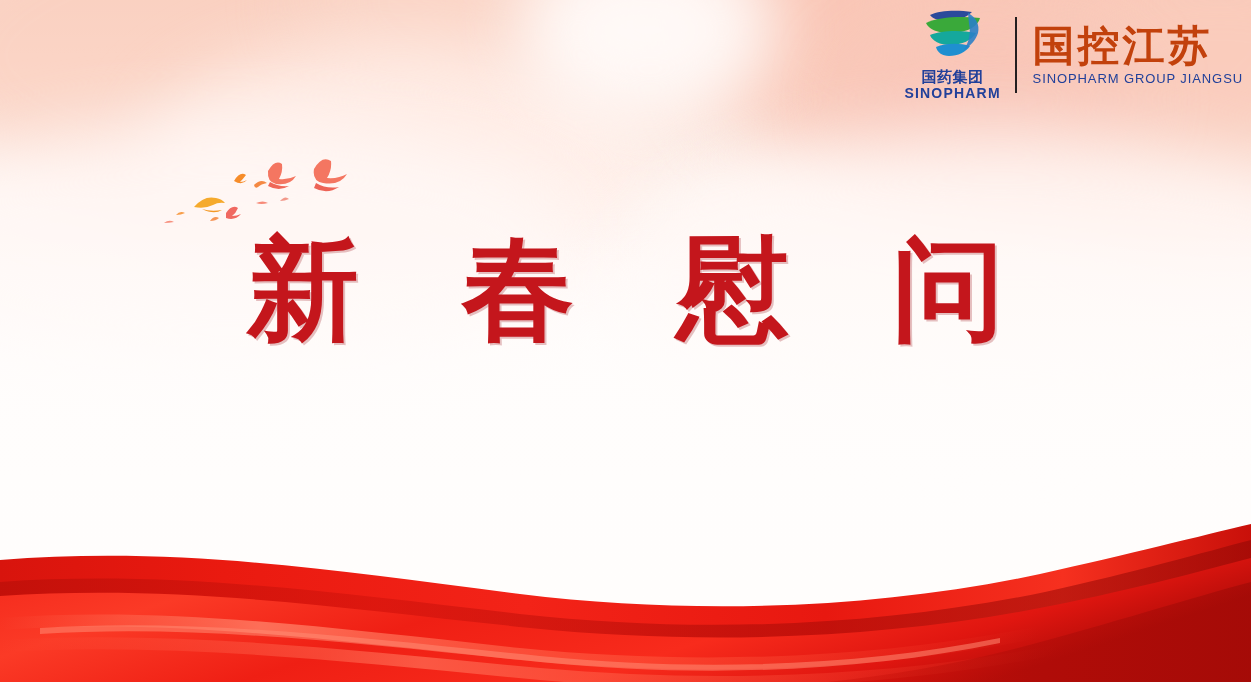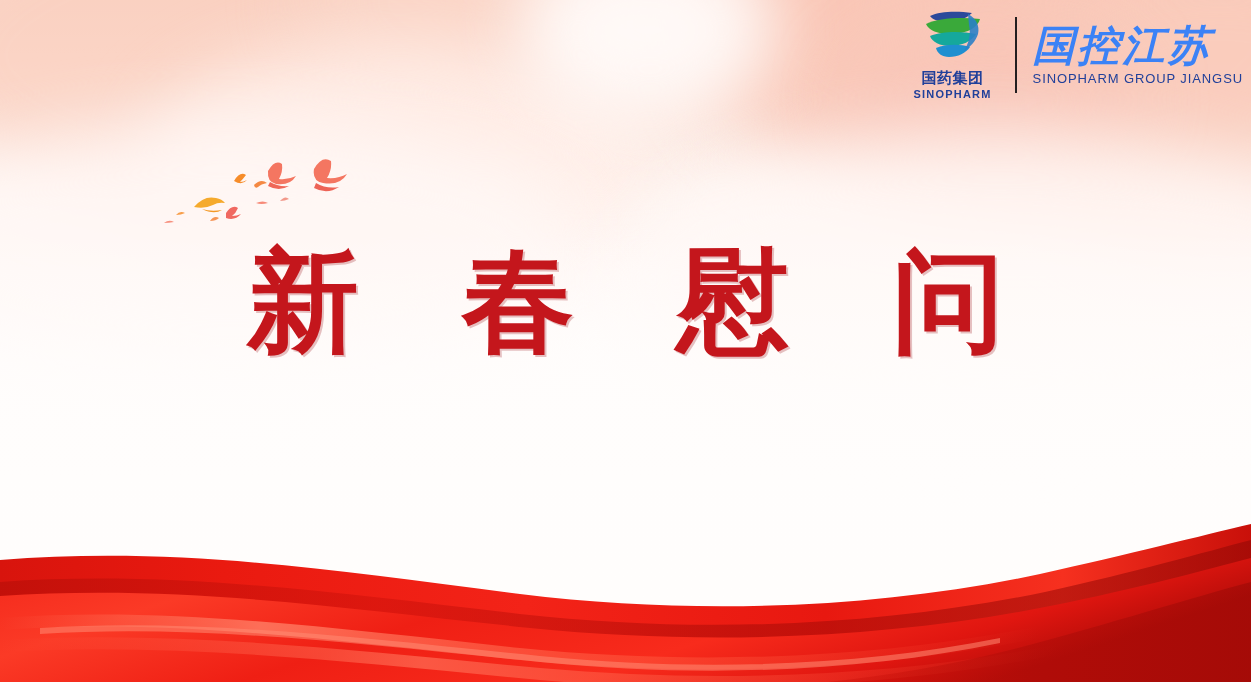--- a/index.html
+++ b/index.html
@@ -141,13 +141,12 @@
     justify-content: center;
   }
   .jiangsu-cn {
-    color: #3b82f6;
+    color: #c2410c;
     font-size: 42px;
     font-weight: 700;
     letter-spacing: 3px;
     line-height: 1.05;
     white-space: nowrap;
-    font-style: italic;
   }
   .jiangsu-en {
     color: #21409a;

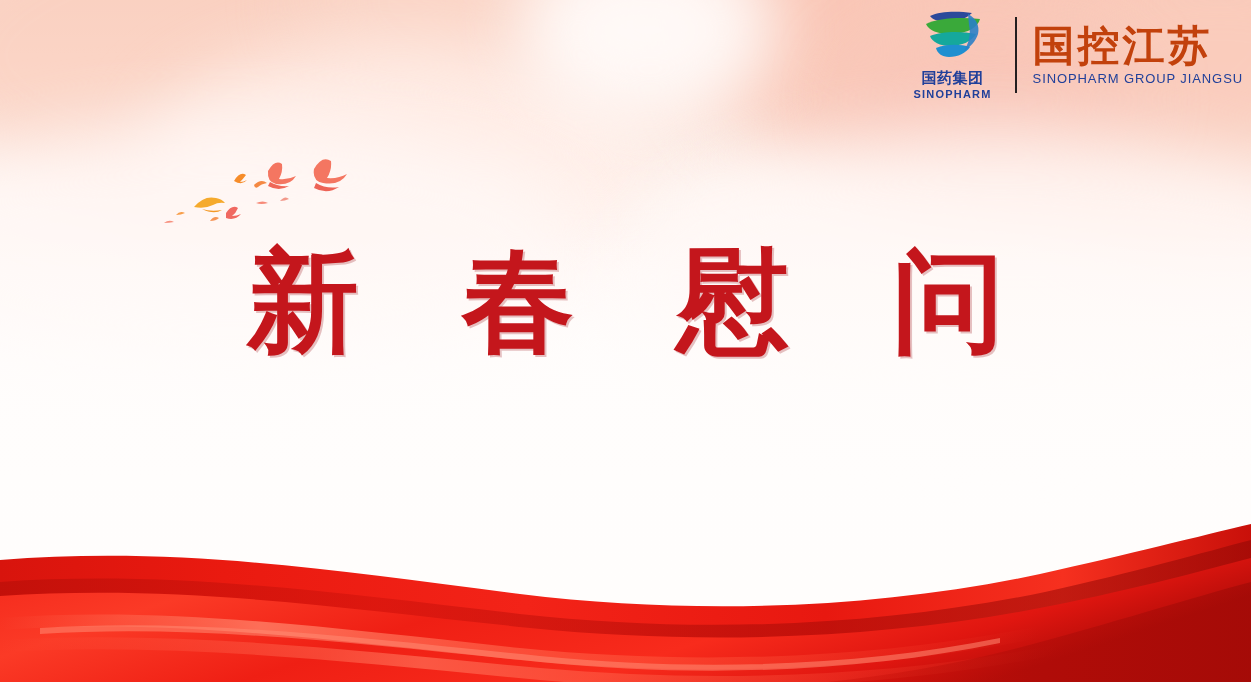--- a/index.html
+++ b/index.html
@@ -122,7 +122,7 @@
   }
   .sino-en {
     color: #21409a;
-    font-size: 11px;
+    font-size: 14px;
     font-weight: 700;
     letter-spacing: 1.2px;
     line-height: 1.1;

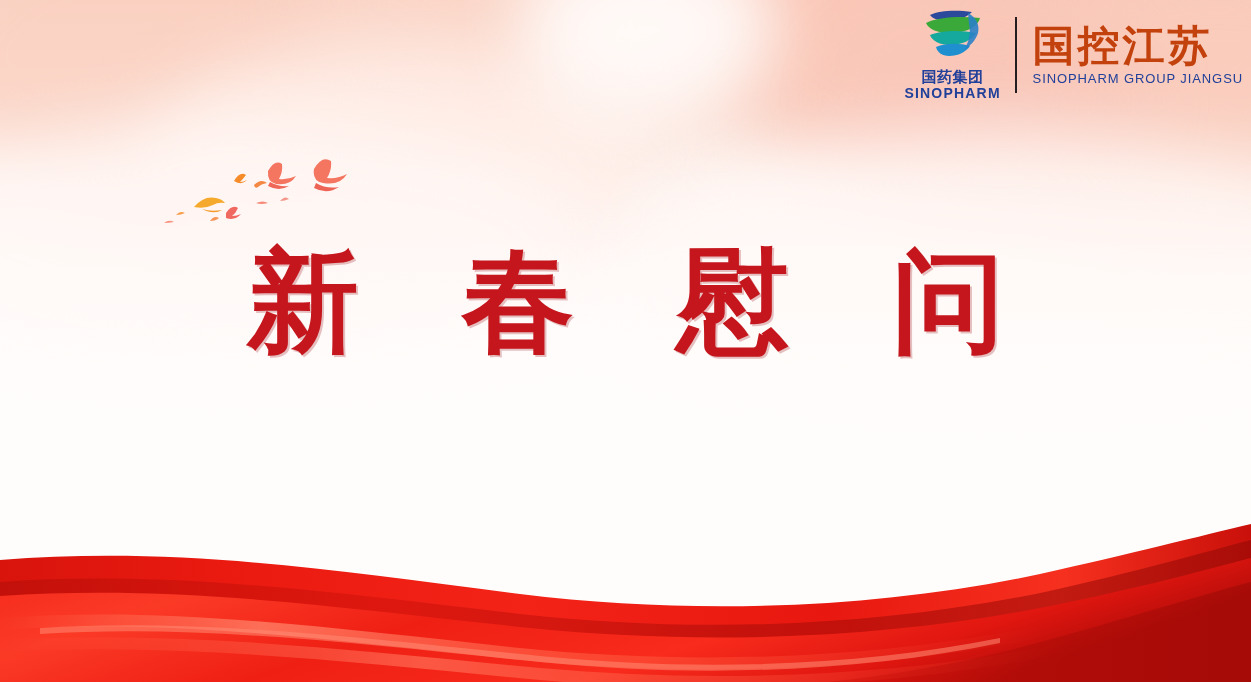--- a/index.html
+++ b/index.html
@@ -171,7 +171,7 @@
   .headline {
     position: absolute;
     left: 0; right: 0;
-    top: 240px;
+    top: 228px;
     text-align: center;
     color: #c4161c;
     font-family: "DejaVu Sans", "Liberation Sans", sans-serif;

